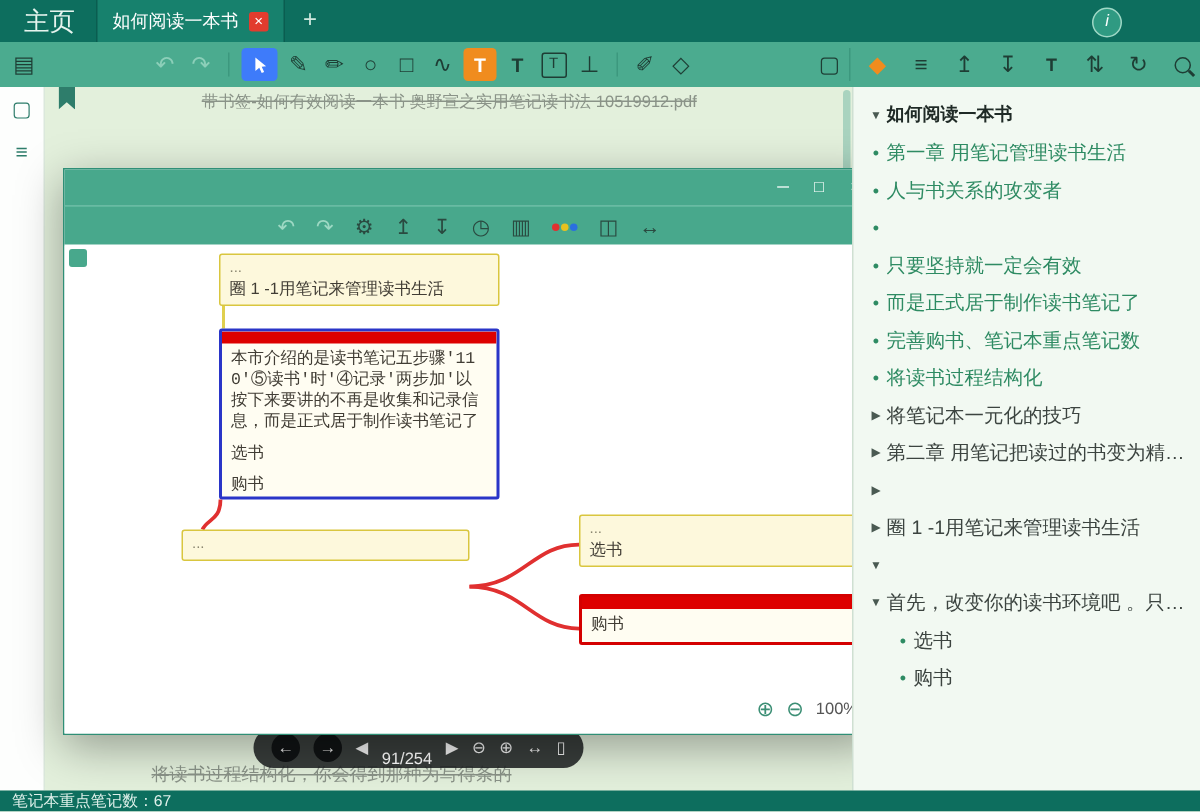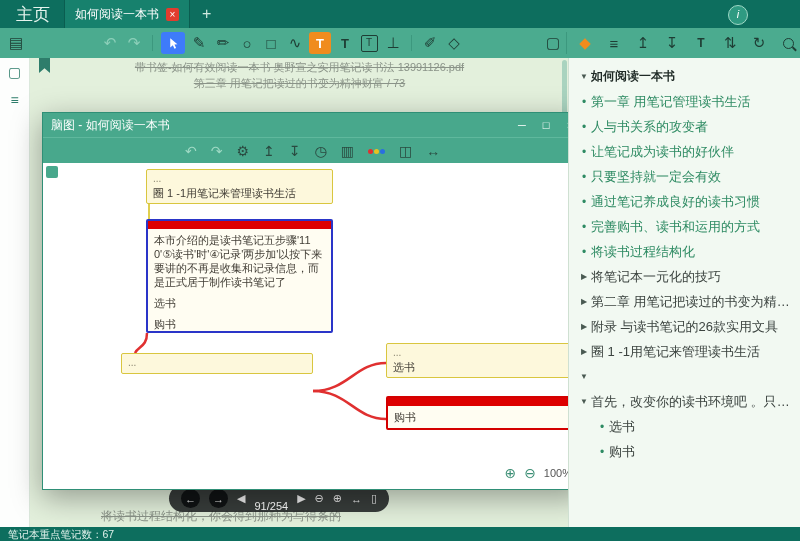--- a/index.html
+++ b/index.html
@@ -186,7 +186,7 @@
 
   <div class="pdf">
     <span class="bookmark"></span>
-    <div class="pdfh pdfh1">带书签-如何有效阅读一本书 奥野宣之实用笔记读书法 13991126.pdf</div>
+    <div class="pdfh pdfh1">带书签-如何有效阅读一本书 奥野宣之实用笔记读书法 10519912.pdf</div>
     <div class="pdfh pdfh2">第三章 用笔记把读过的书变为精神财富 / 73</div>
     <div class="frag1">微这样</div>
     <div class="frag2">将读书过程结构化，你会得到那种为写得条的</div>

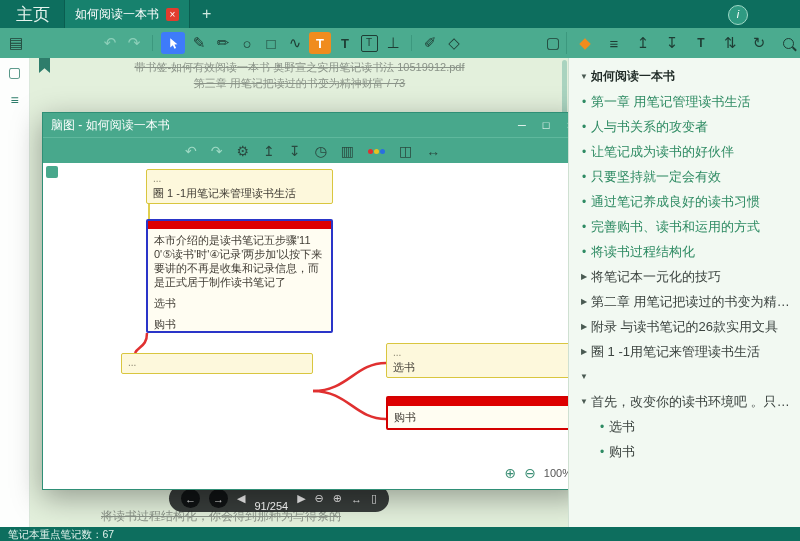--- a/index.html
+++ b/index.html
@@ -187,7 +187,6 @@
   <div class="pdf">
     <span class="bookmark"></span>
     <div class="pdfh pdfh1">带书签-如何有效阅读一本书 奥野宣之实用笔记读书法 10519912.pdf</div>
-    <div class="pdfh pdfh2">第三章 用笔记把读过的书变为精神财富 / 73</div>
     <div class="frag1">微这样</div>
     <div class="frag2">将读书过程结构化，你会得到那种为写得条的</div>
     <div class="pdfsb">

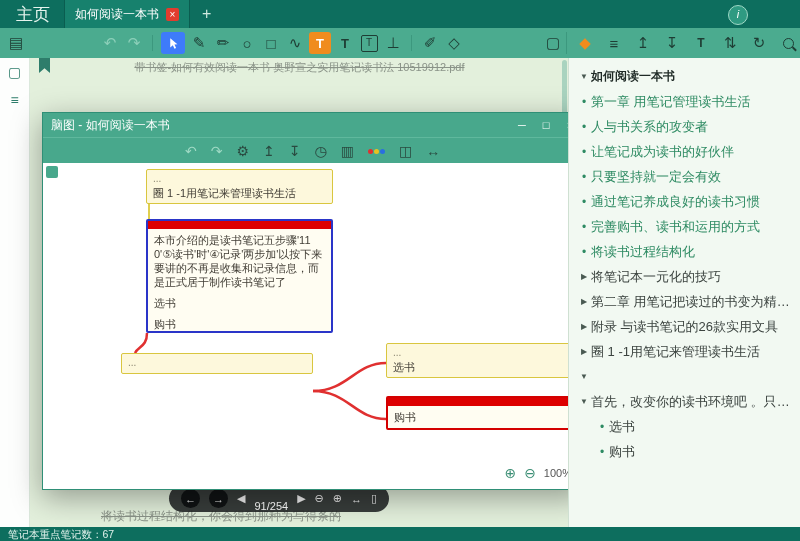--- a/index.html
+++ b/index.html
@@ -208,7 +208,6 @@
 
   <div class="win">
     <div class="wtitle">
-      <span>脑图 - 如何阅读一本书</span>
       <span class="wbtns">
         <span class="wbtn">─</span>
         <span class="wbtn">□</span>

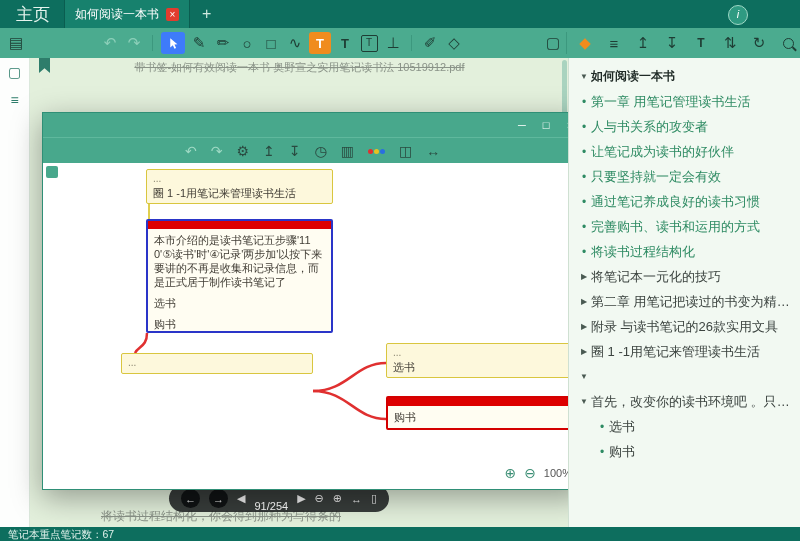--- a/index.html
+++ b/index.html
@@ -296,7 +296,6 @@
     </div>
     <div class="srow">
       <span class="sm b">•</span>
-      <span class="sl green">让笔记成为读书的好伙伴</span>
     </div>
     <div class="srow">
       <span class="sm b">•</span>

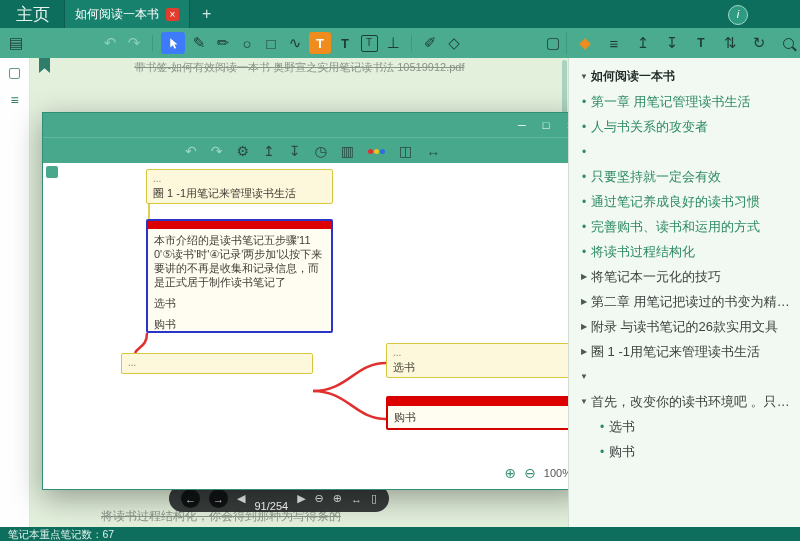--- a/index.html
+++ b/index.html
@@ -303,7 +303,7 @@
     </div>
     <div class="srow">
       <span class="sm b">•</span>
-      <span class="sl green">通过笔记养成良好的读书习惯</span>
+      <span class="sl green">而是正式居于制作读书笔记了</span>
     </div>
     <div class="srow">
       <span class="sm b">•</span>

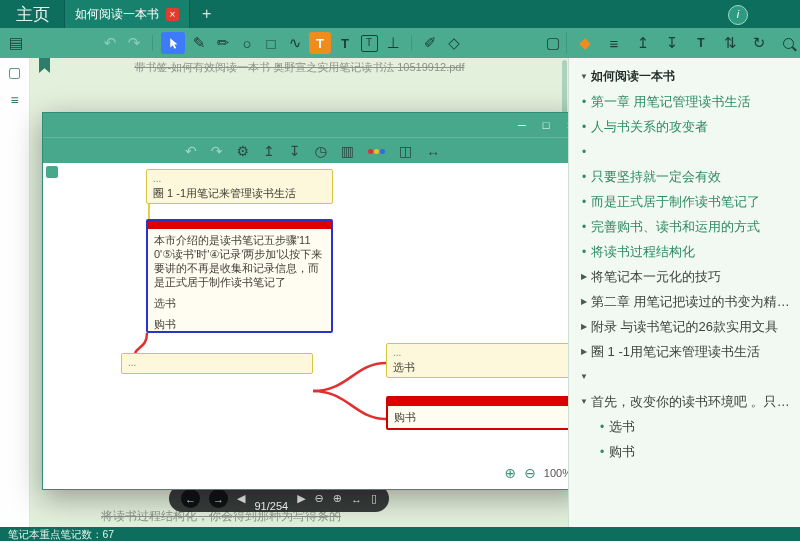--- a/index.html
+++ b/index.html
@@ -307,7 +307,7 @@
     </div>
     <div class="srow">
       <span class="sm b">•</span>
-      <span class="sl green">完善购书、读书和运用的方式</span>
+      <span class="sl green">完善购书、笔记本重点笔记数</span>
     </div>
     <div class="srow">
       <span class="sm b">•</span>

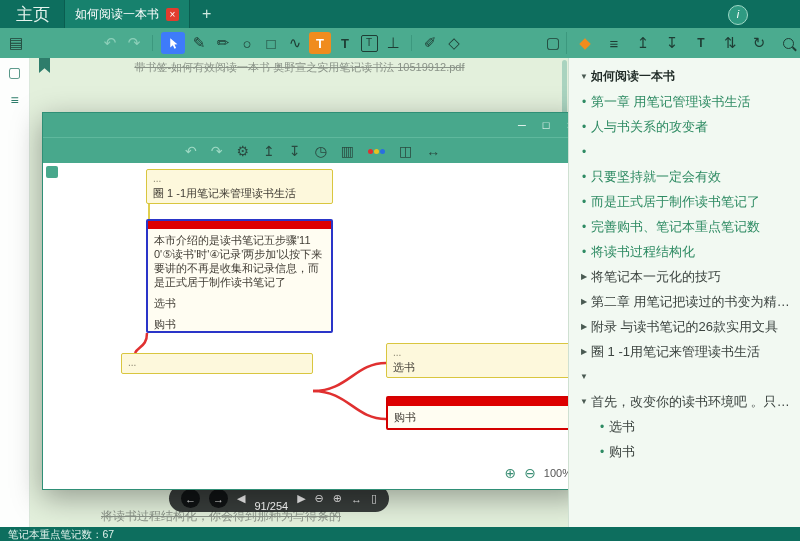--- a/index.html
+++ b/index.html
@@ -92,7 +92,7 @@
   .nblue{background:#fffdf2;border:2px solid #2a35c8;border-radius:2px;}
   .nred{background:#fffdf2;border:2px solid #d40000;border-radius:2px;}
   .redbar{height:8px;background:#dd0000;}
-  .nbody{padding:4px 6px;}
+  .nbody{padding:4px 6px;font-family:Liberation Mono, monospace;}
   .nitem{margin-top:7px;}
   .n1{left:103px;top:6px;width:187px;}
   .n2{left:103px;top:56px;width:187px;height:114px;overflow:hidden;}

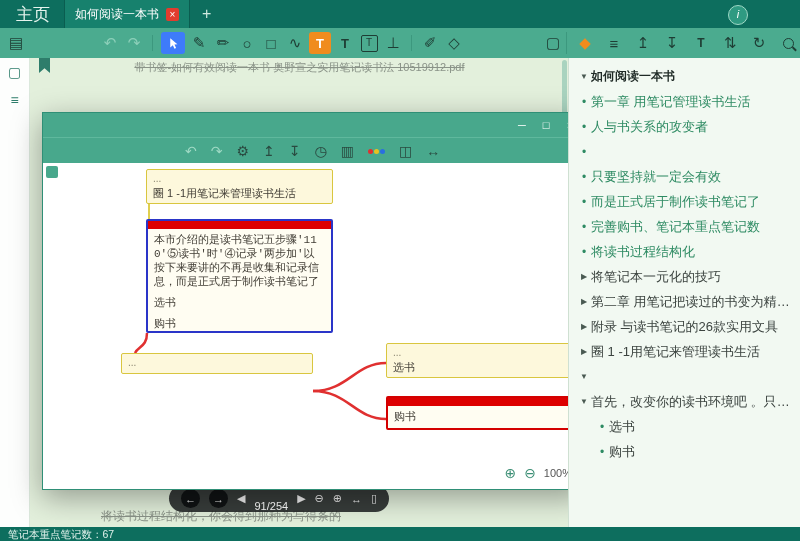--- a/index.html
+++ b/index.html
@@ -323,7 +323,6 @@
     </div>
     <div class="srow">
       <span class="sm">▶</span>
-      <span class="sl">附录 与读书笔记的26款实用文具</span>
     </div>
     <div class="srow">
       <span class="sm">▶</span>

